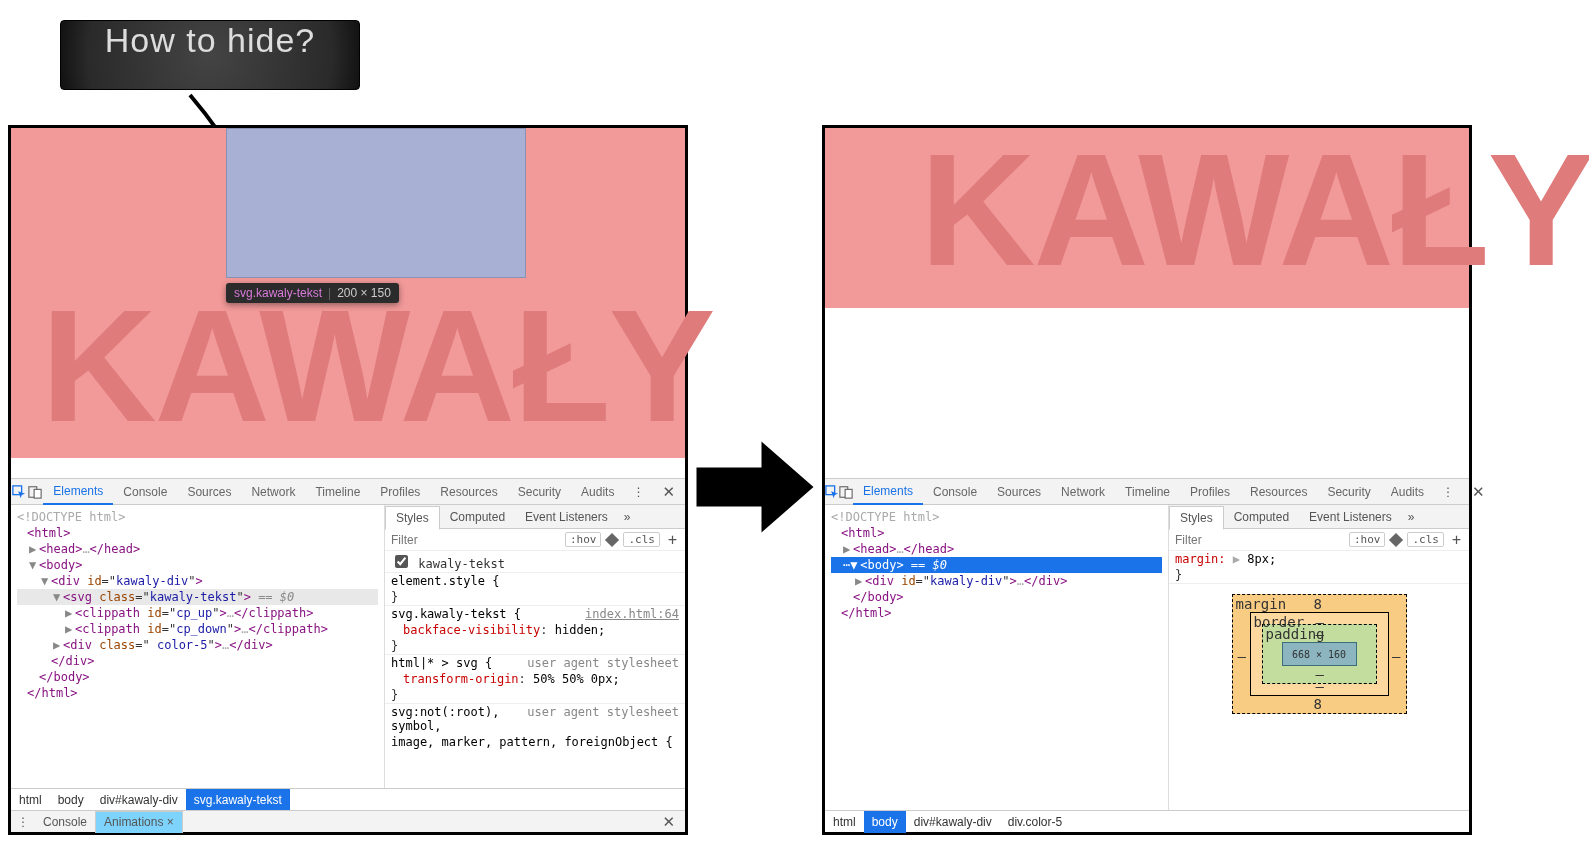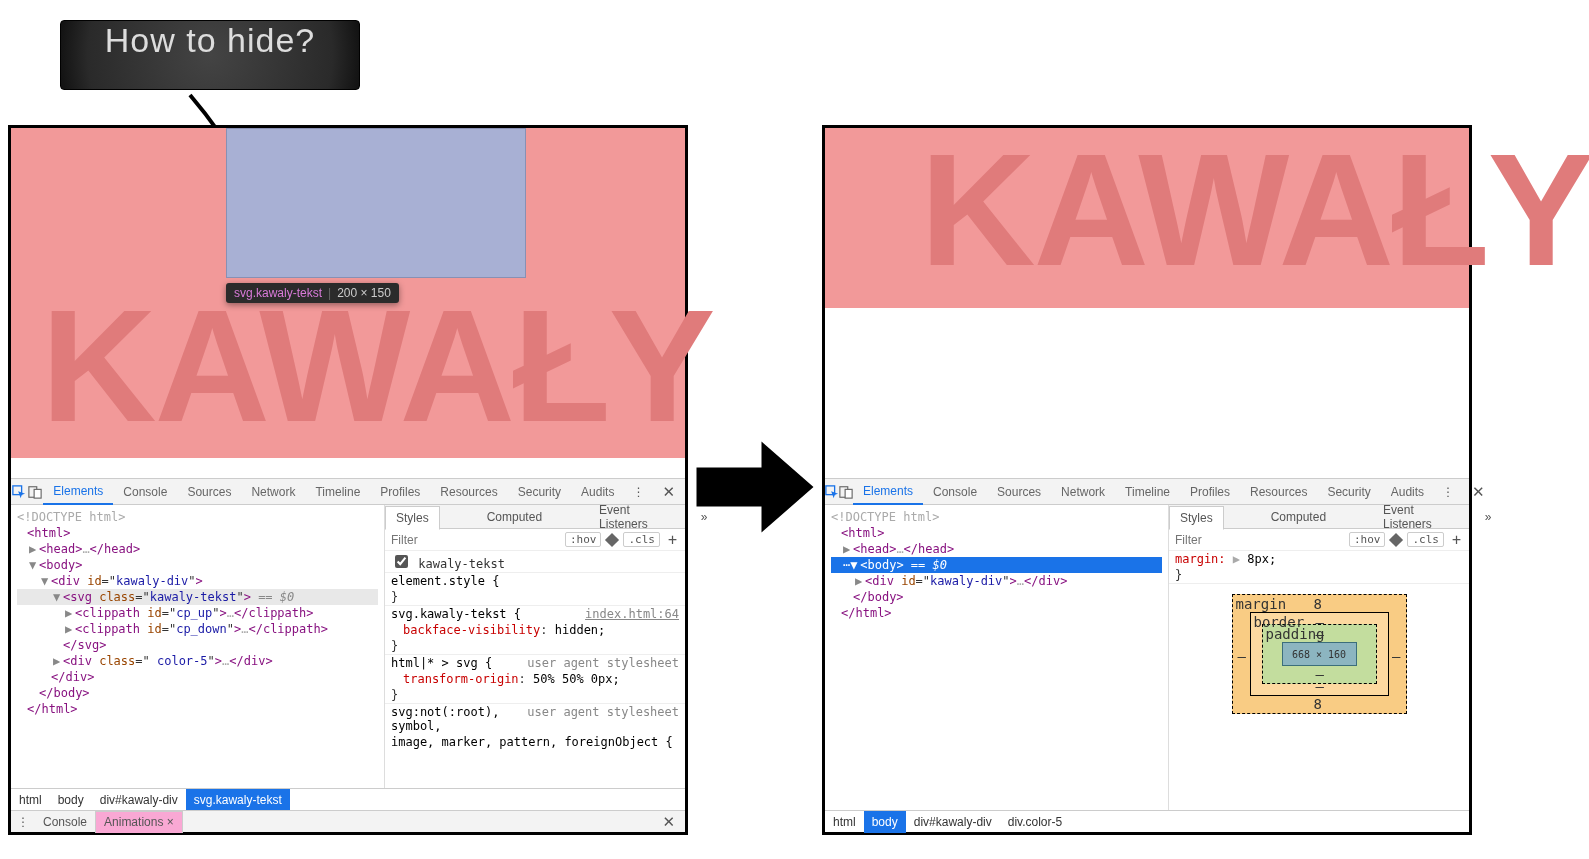--- a/index.html
+++ b/index.html
@@ -56,7 +56,7 @@
   .gray{color:#aaa}.tag{color:#881280}.attrn{color:#994500}.attrv{color:#1a1aa6}.op{color:#881280}
   .eq0{color:#888;font-style:italic}
 
-  .subtabs { height:24px; border-bottom:1px solid #ccc; display:flex; align-items:center; background:#f3f3f3; font-family:"Segoe UI",Arial,sans-serif;gap:37px;}
+  .subtabs { height:24px; border-bottom:1px solid #ccc; display:flex; align-items:center; background:#f3f3f3; font-family:"Segoe UI",Arial,sans-serif;}
   .subtab { padding:0 10px; height:24px; display:flex; align-items:center; color:#555; cursor:pointer; font-size:12px;}
   .subtab.active { background:#fff; border:1px solid #ccc; border-bottom-color:#fff; position:relative; top:1px; }
   .subtab.more { padding:0 6px; }

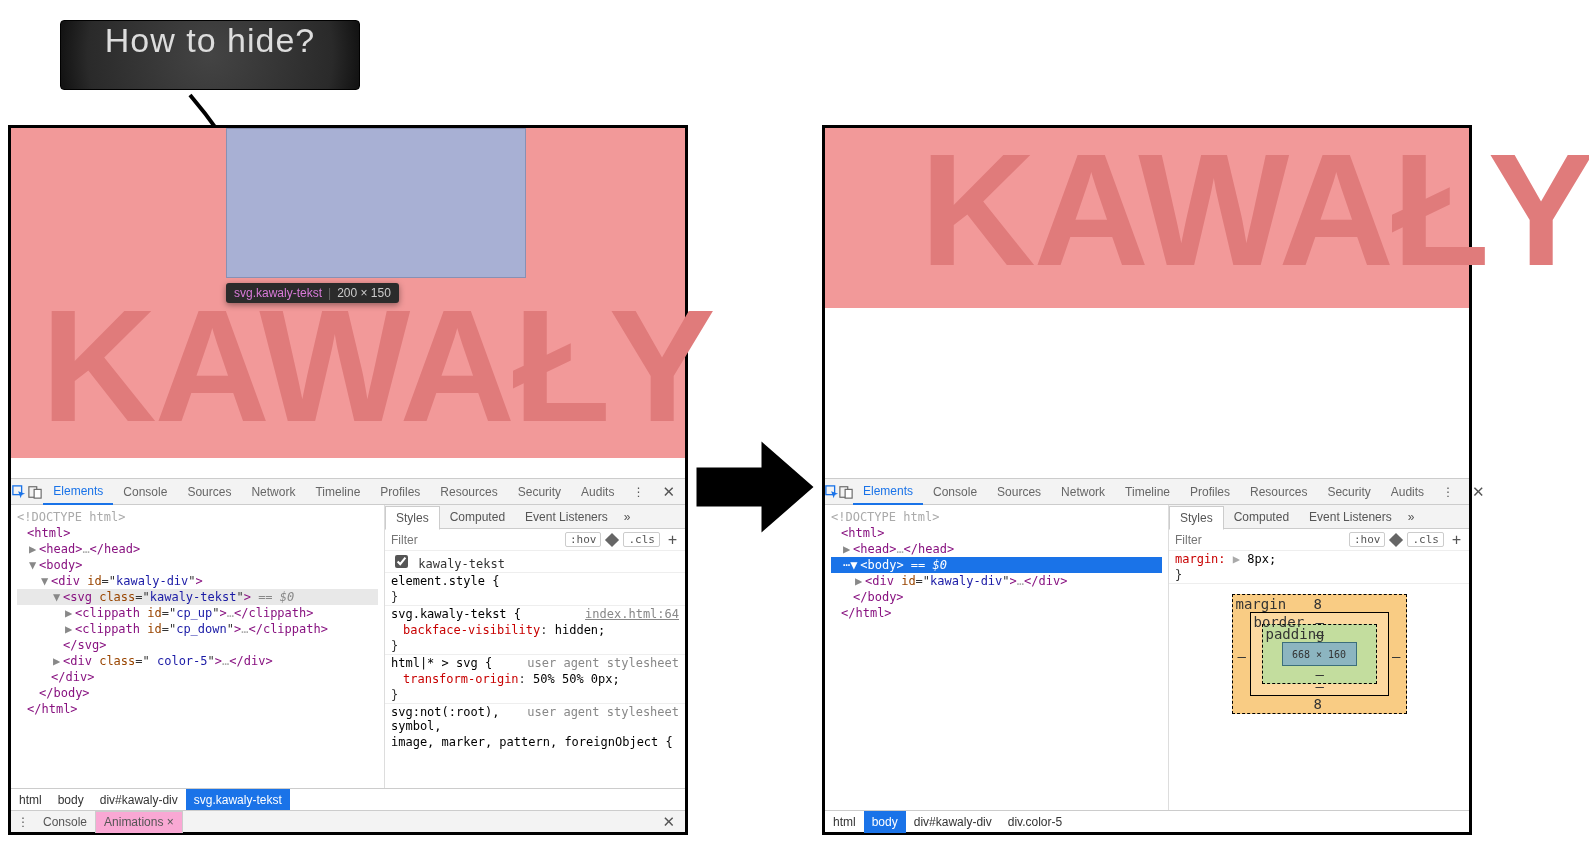--- a/index.html
+++ b/index.html
@@ -158,7 +158,6 @@
               <div class="dom-line ind3 sel"><span class="tri">▼</span><span class="op">&lt;</span><span class="tag">svg</span> <span class="attrn">class</span>="<span class="attrv">kawaly-tekst</span>"<span class="op">&gt;</span> <span class="eq0">== $0</span></div>
               <div class="dom-line ind4"><span class="tri">▶</span><span class="op">&lt;</span><span class="tag">clippath</span> <span class="attrn">id</span>="<span class="attrv">cp_up</span>"<span class="op">&gt;</span><span class="gray">…</span><span class="op">&lt;/</span><span class="tag">clippath</span><span class="op">&gt;</span></div>
               <div class="dom-line ind4"><span class="tri">▶</span><span class="op">&lt;</span><span class="tag">clippath</span> <span class="attrn">id</span>="<span class="attrv">cp_down</span>"<span class="op">&gt;</span><span class="gray">…</span><span class="op">&lt;/</span><span class="tag">clippath</span><span class="op">&gt;</span></div>
-              <div class="dom-line ind3"><span class="tri"></span><span class="op">&lt;/</span><span class="tag">svg</span><span class="op">&gt;</span></div>
               <div class="dom-line ind3"><span class="tri">▶</span><span class="op">&lt;</span><span class="tag">div</span> <span class="attrn">class</span>="<span class="attrv"> color-5</span>"<span class="op">&gt;</span><span class="gray">…</span><span class="op">&lt;/</span><span class="tag">div</span><span class="op">&gt;</span></div>
               <div class="dom-line ind2"><span class="tri"></span><span class="op">&lt;/</span><span class="tag">div</span><span class="op">&gt;</span></div>
               <div class="dom-line ind1"><span class="tri"></span><span class="op">&lt;/</span><span class="tag">body</span><span class="op">&gt;</span></div>

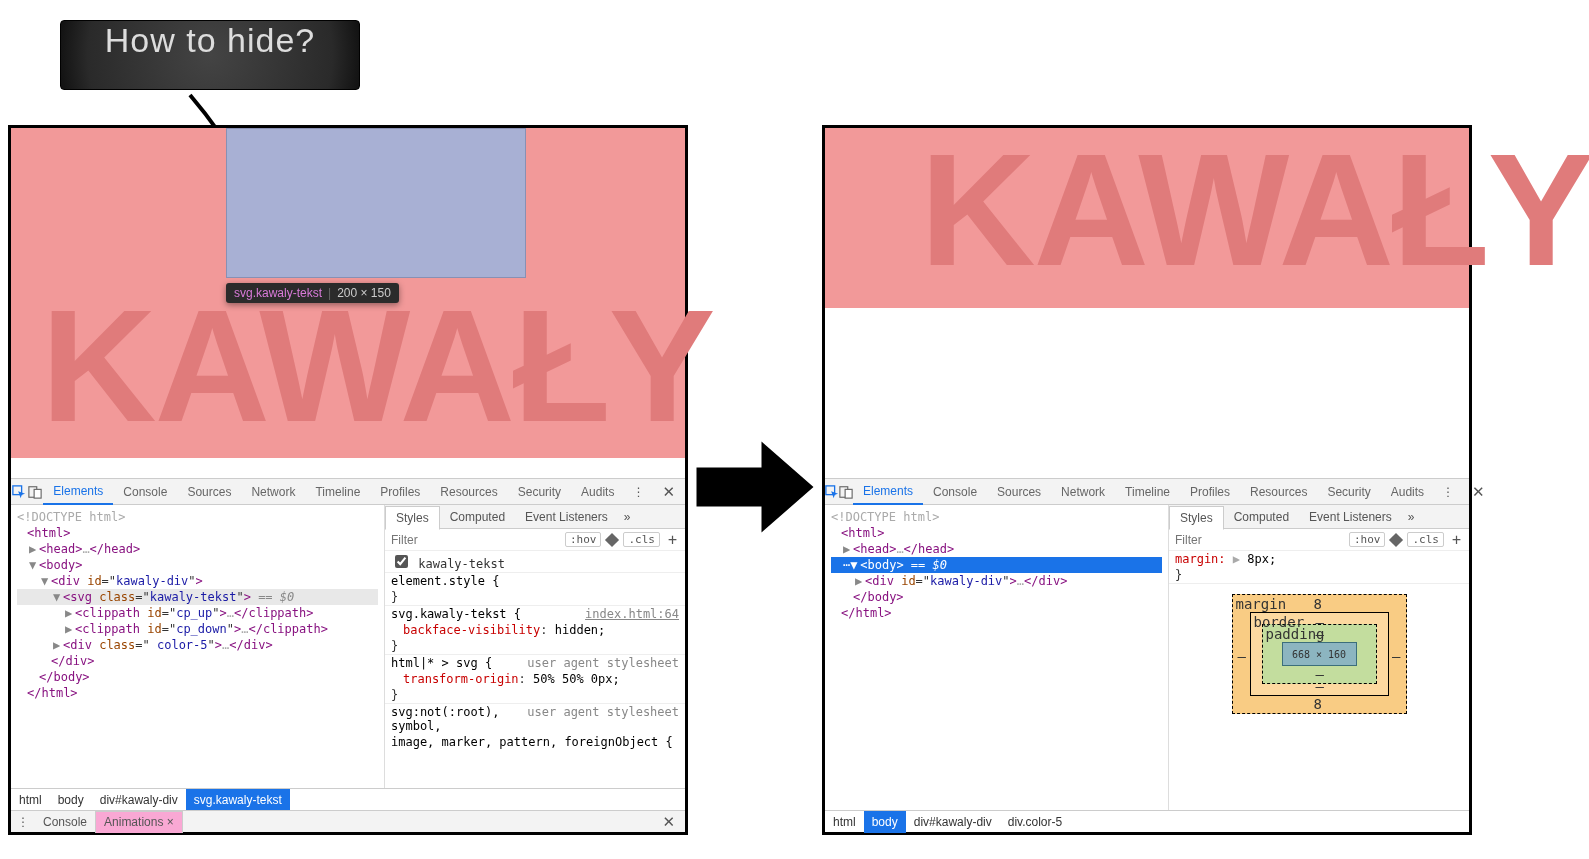--- a/index.html
+++ b/index.html
@@ -207,7 +207,7 @@
       <div class="drawer">
         <span class="drawer-more">⋮</span>
         <span class="drawer-tab">Console</span>
-        <span class="drawer-tab" style="background:#f9a8d4;border:1px solid #ccc;border-bottom:none">Animations ×</span>
+        <span class="drawer-tab" style="background:#7dd3fc;border:1px solid #ccc;border-bottom:none">Animations ×</span>
         <span class="drawer-close">✕</span>
       </div>
     </div>

